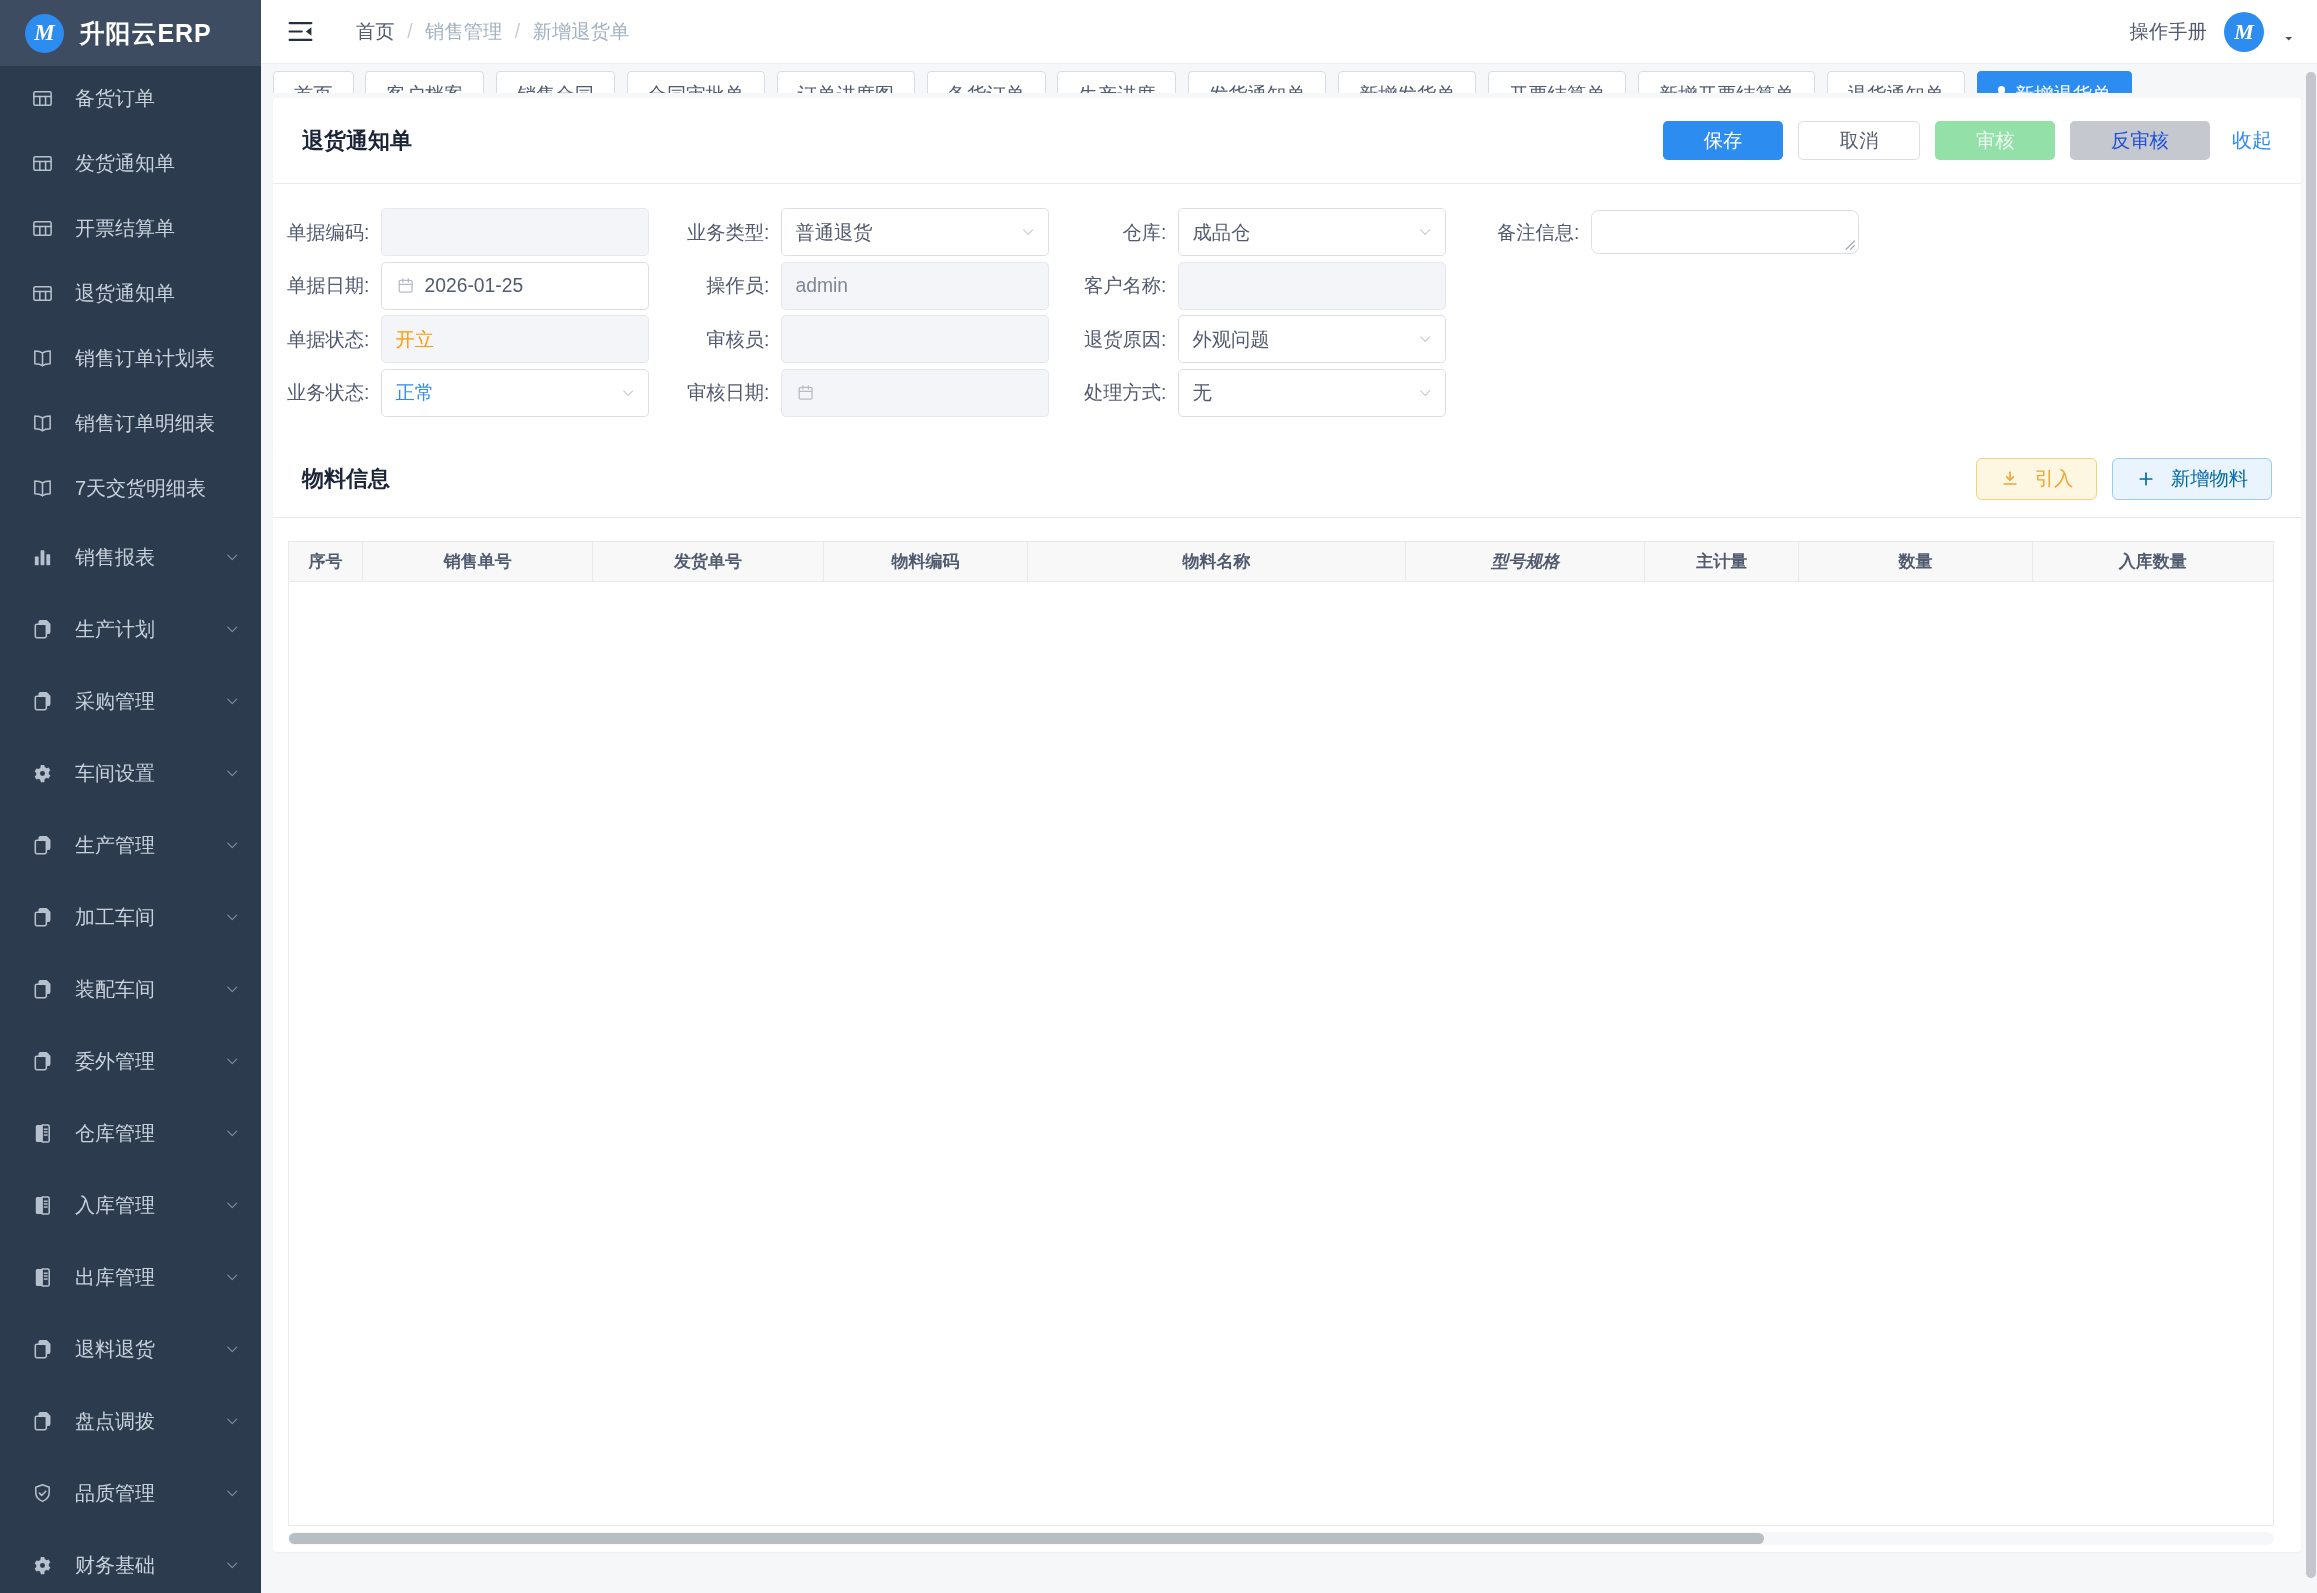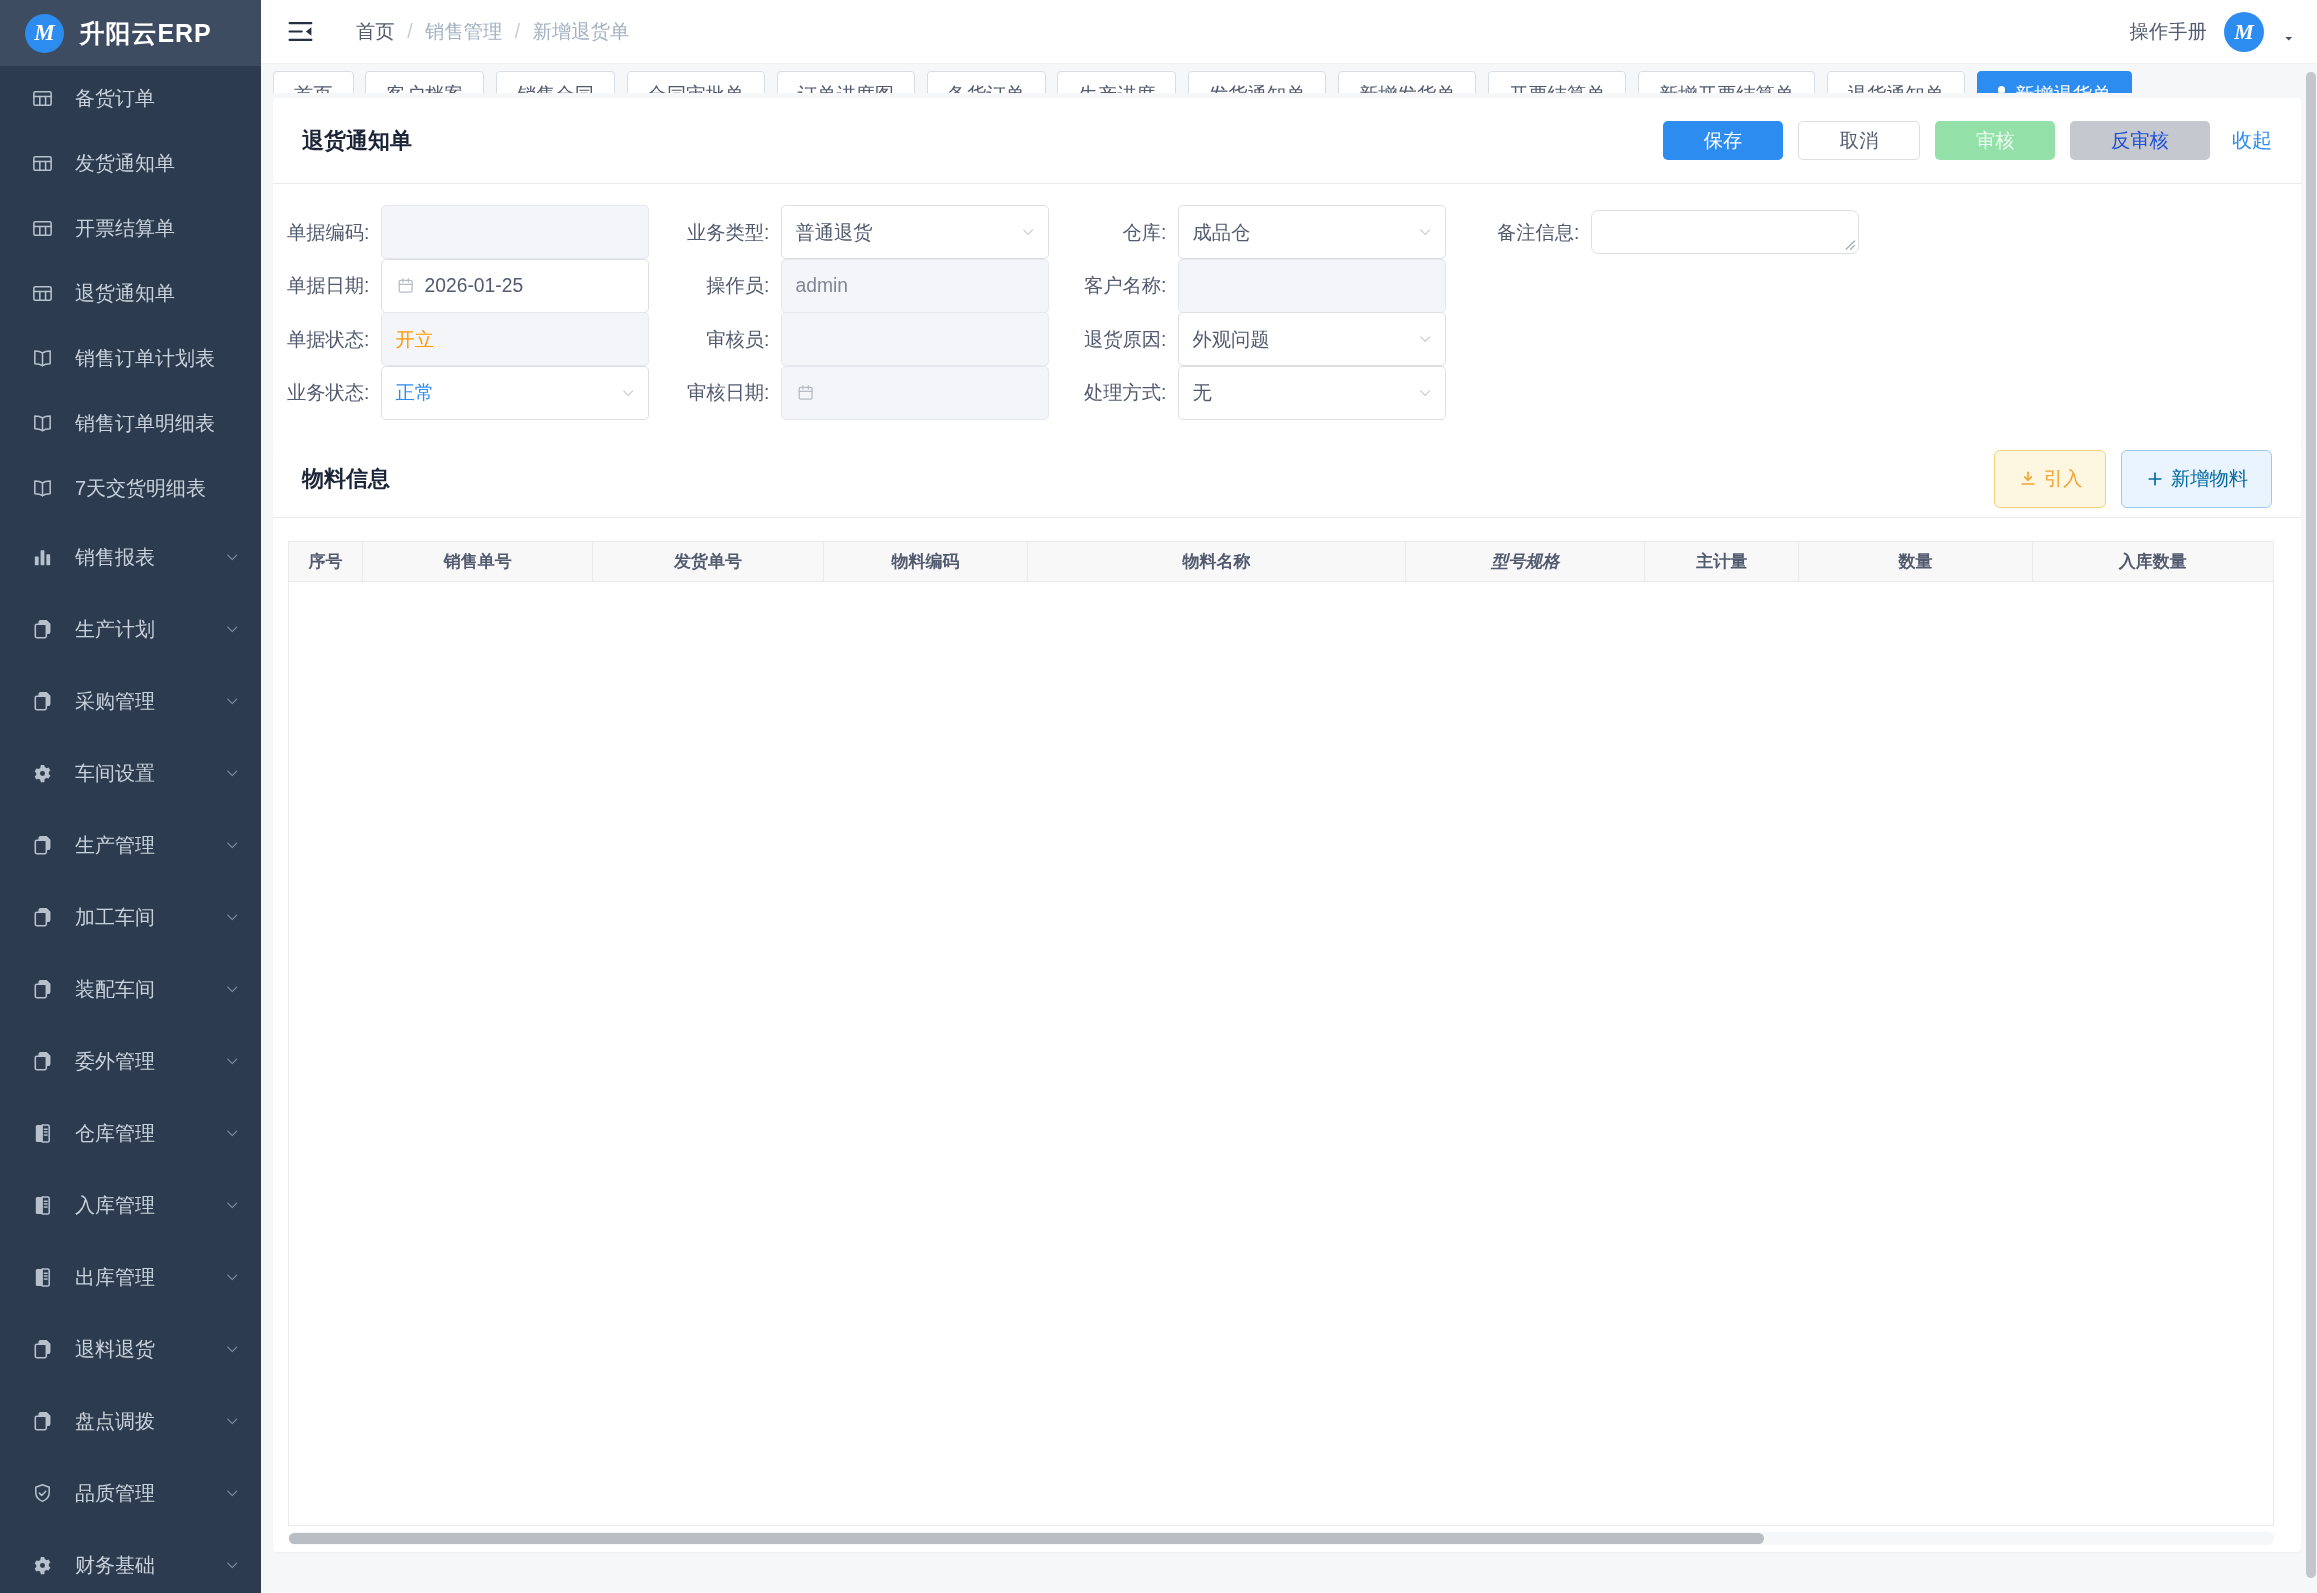--- a/index.html
+++ b/index.html
@@ -64,7 +64,7 @@
   .form-grid{display:grid;grid-template-columns:108px 268px 132px 268px 129px 268px 145px 268px;
     grid-auto-rows:42px;row-gap:11.6px;align-items:center;padding-top:27px;}
   .flabel{font-size:19.3px;color:#515a6e;text-align:right;padding-right:11.6px;white-space:nowrap;}
-  .ctrl{position:relative;height:54px;border-radius:4.8px;font-size:19.3px;display:flex;align-items:center;
+  .ctrl{position:relative;height:48px;border-radius:4.8px;font-size:19.3px;display:flex;align-items:center;
     padding:0 13.5px;border:1px solid #dcdee2;background:#fff;color:#515a6e;box-sizing:border-box;}
   .ctrl.dis{background:#f3f5f8;border-color:#e4e7ed;color:#808695;}
   .ctrl .chev{position:absolute;right:11.6px;top:50%;transform:translateY(-50%);color:#c5c8ce;display:flex;}

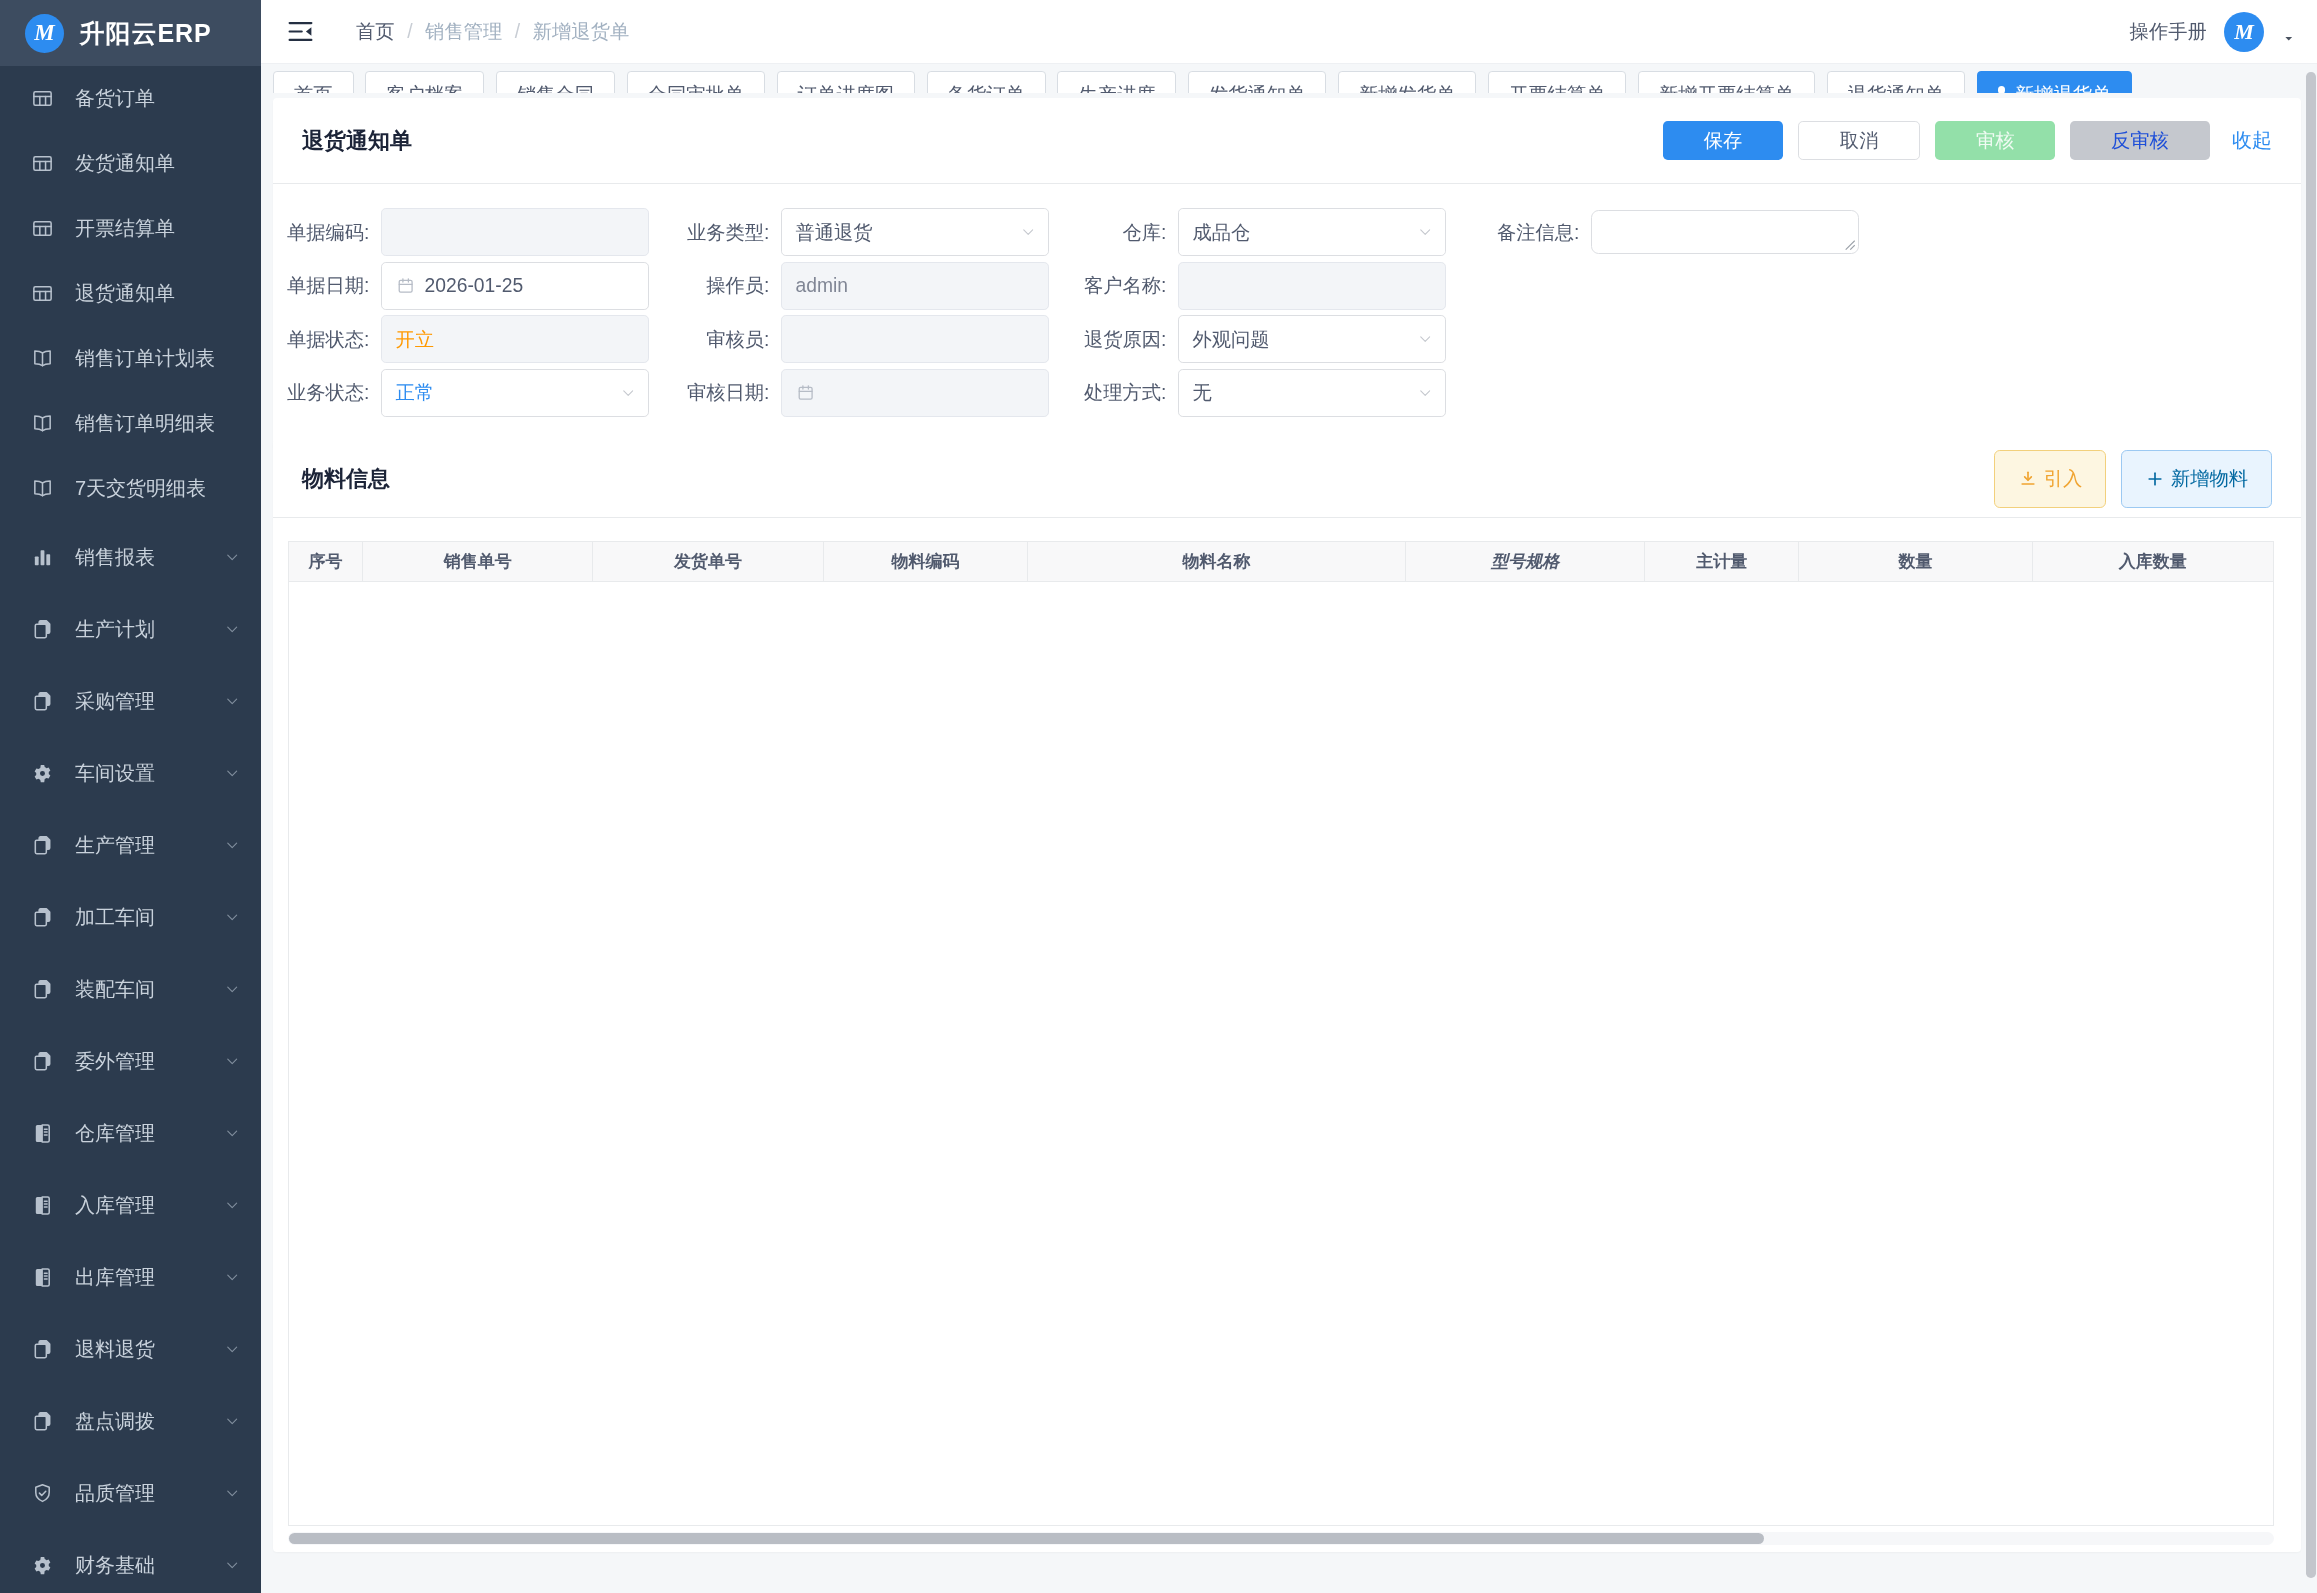--- a/index.html
+++ b/index.html
@@ -76,7 +76,7 @@
   .resize-handle svg{width:12.6px;height:12.6px;}
 
   
-  .btn2{height:58px;padding:12px 23px;border-radius:5.8px;font-size:19.3px;display:flex;align-items:center;gap:6px;cursor:pointer;font-family:inherit;}
+  .btn2{height:42px;padding:12px 23px;border-radius:5.8px;font-size:19.3px;display:flex;align-items:center;gap:15px;cursor:pointer;font-family:inherit;}
   .btn-import{background:#fdf6e1;border:1px solid #f2d07c;color:#f0a431;}
   .btn-add{background:#e9f4fe;border:1px solid #9cc9f2;color:#0369a1;text-align:right;}
   .bicon{display:flex;}

